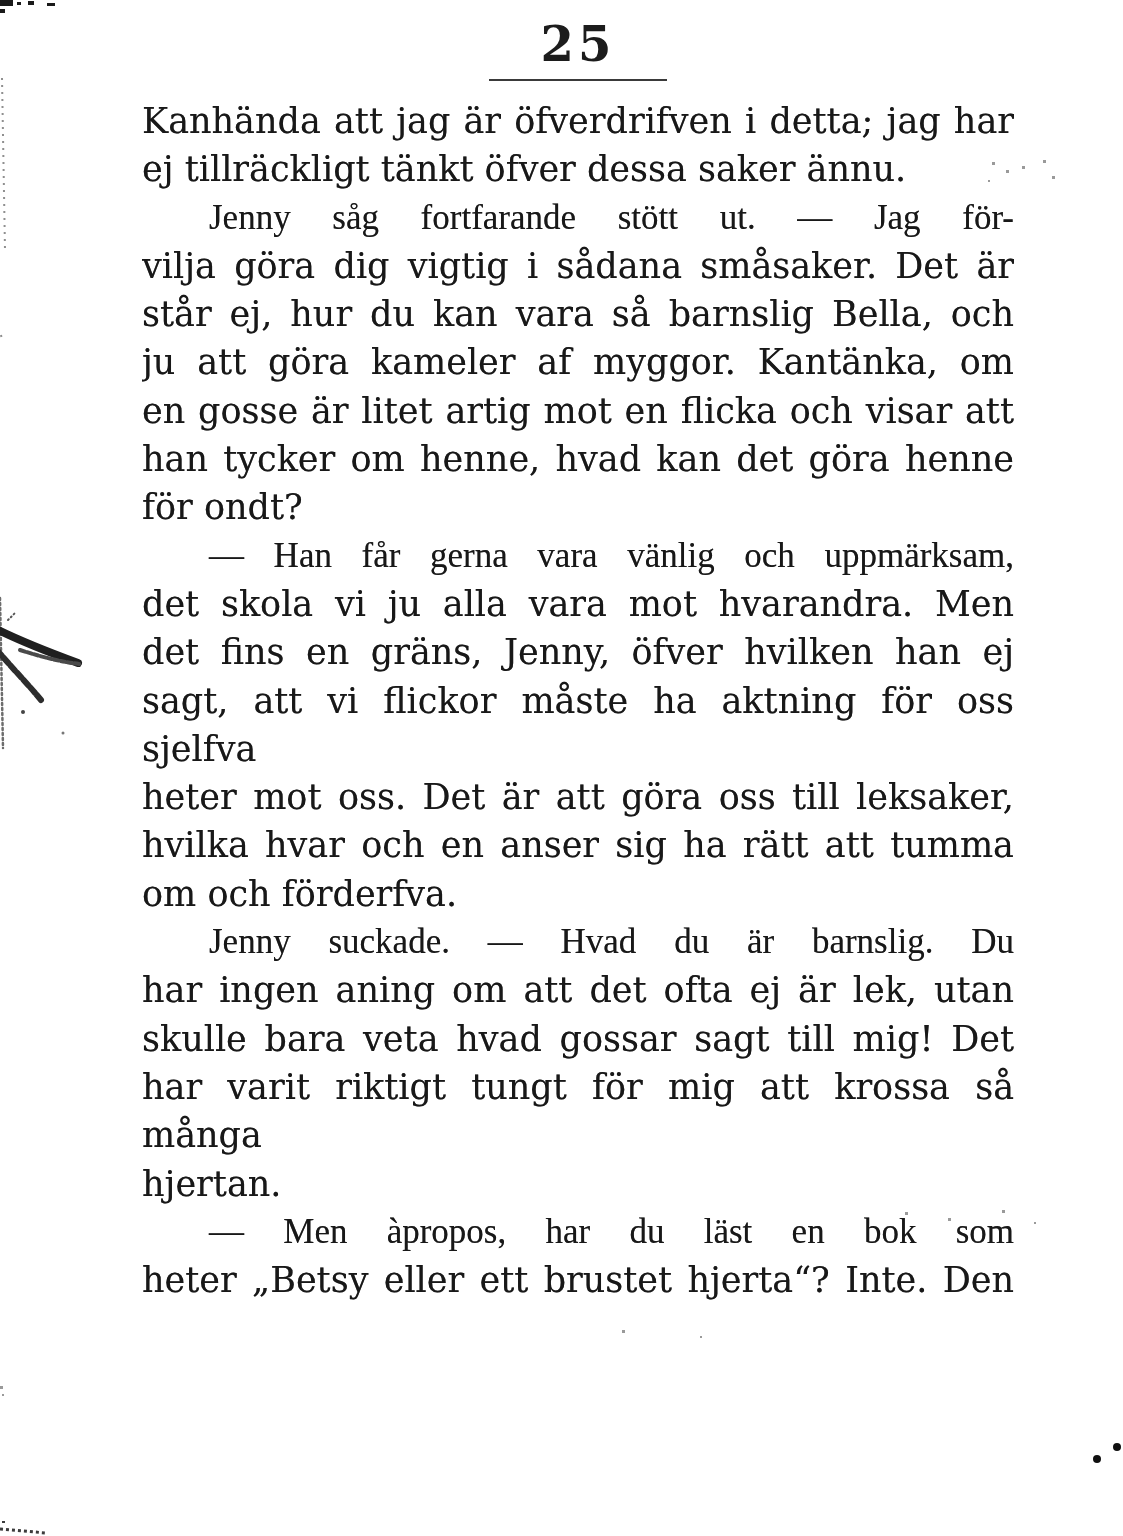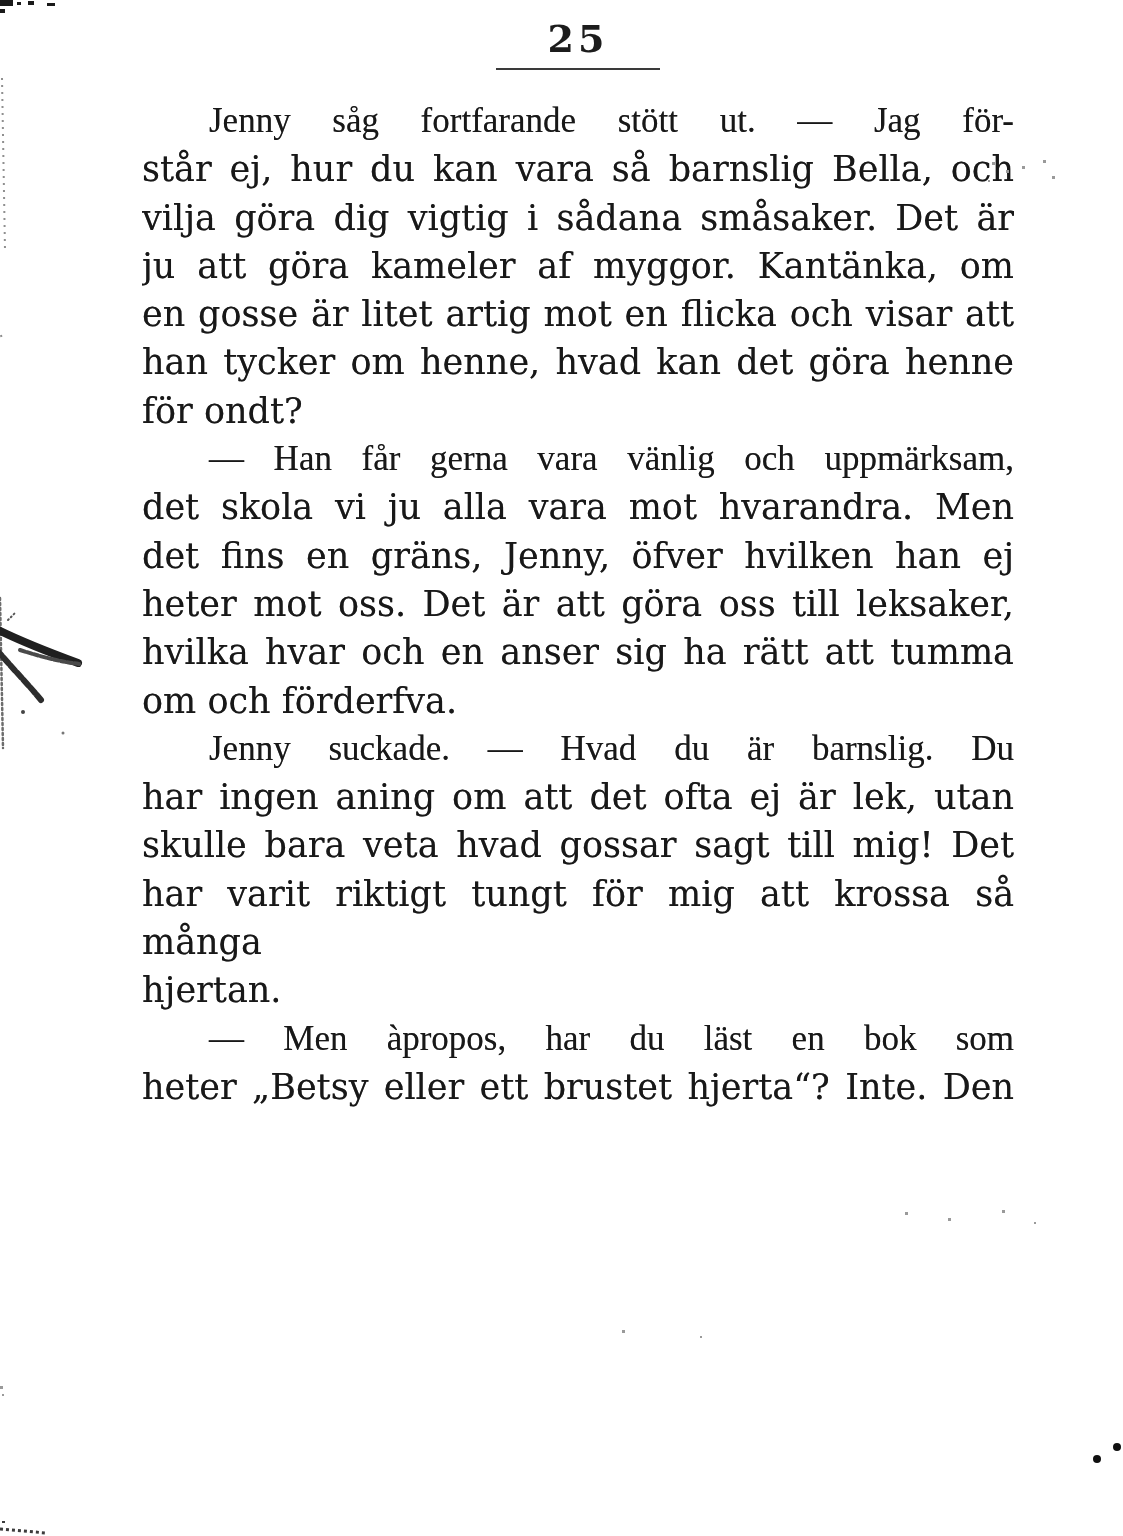--- a/index.html
+++ b/index.html
@@ -25,7 +25,7 @@
   }
   .page-number {
     display: inline-block;
-    font-size: 38px;
+    font-size: 48px;
     font-weight: bold;
     letter-spacing: 4px;
     color: #1c1c1c;

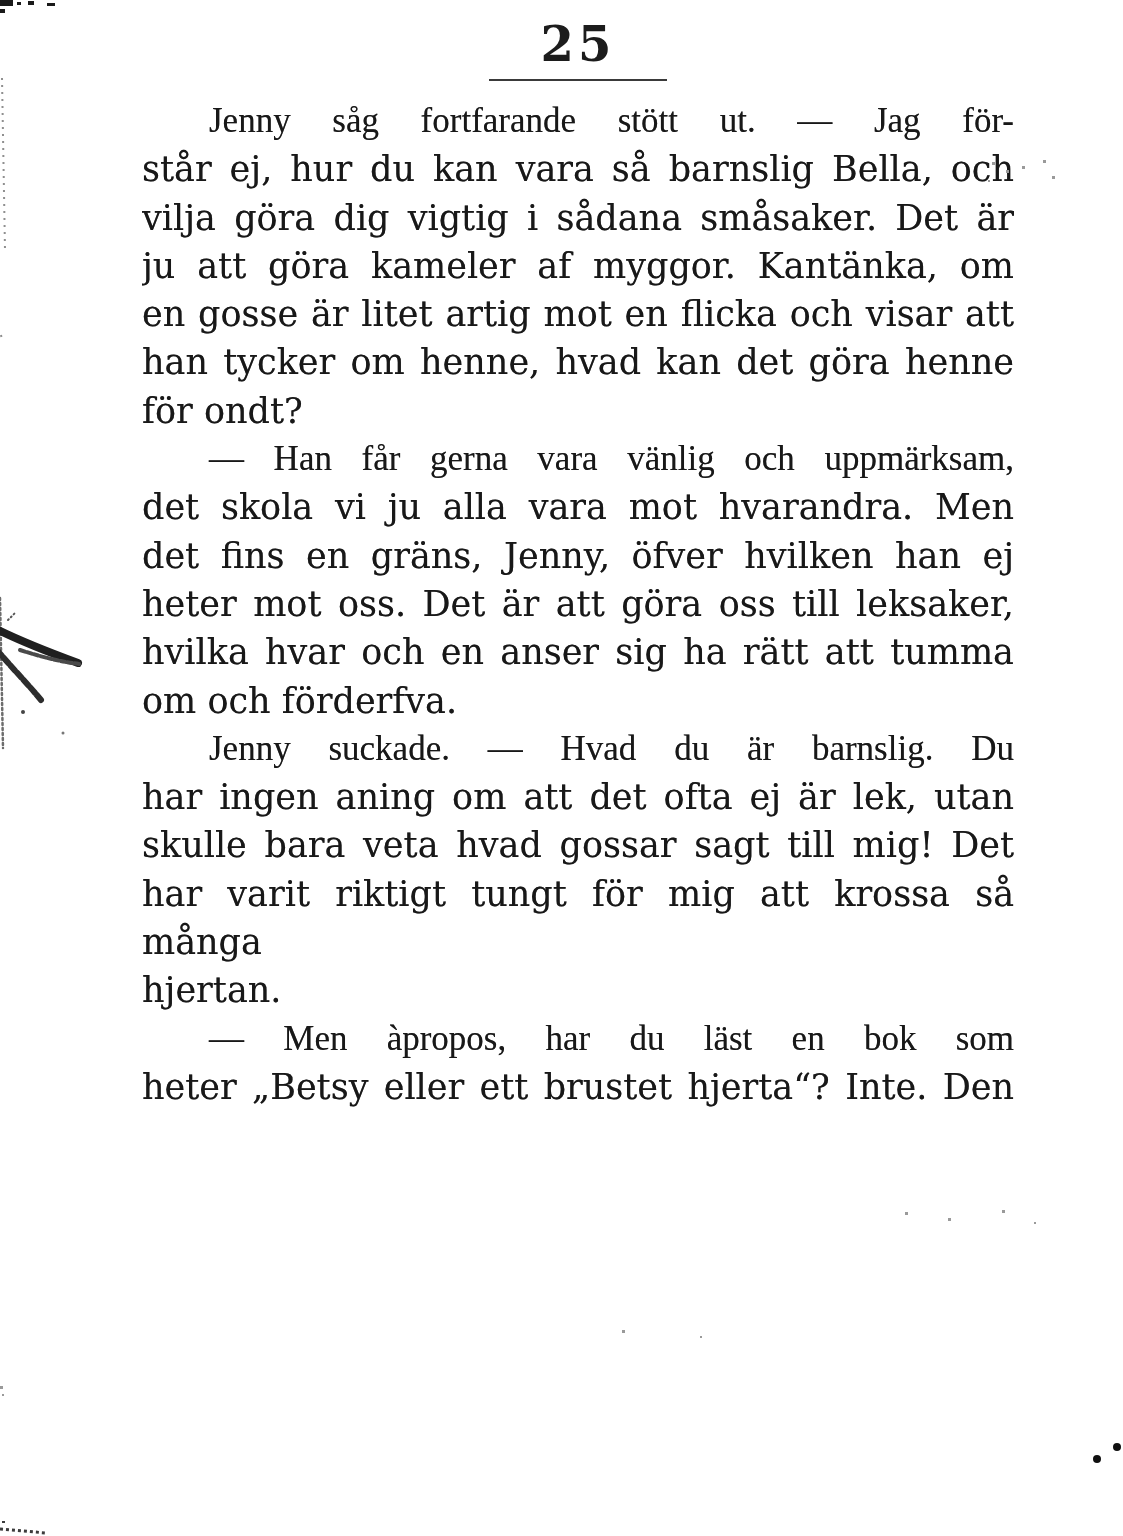--- a/index.html
+++ b/index.html
@@ -67,6 +67,10 @@
   </div>
 
   <div class="text-block">
+      <div class="paragraph">
+        <div class="line">Kanhända att jag är öfverdrifven i detta; jag har</div>
+        <div class="line last">ej tillräckligt tänkt öfver dessa saker ännu.</div>
+      </div>
       <div class="paragraph">
         <div class="line indent">Jenny såg fortfarande stött ut. — Jag för-</div>
         <div class="line">står ej, hur du kan vara så barnslig Bella, och</div>

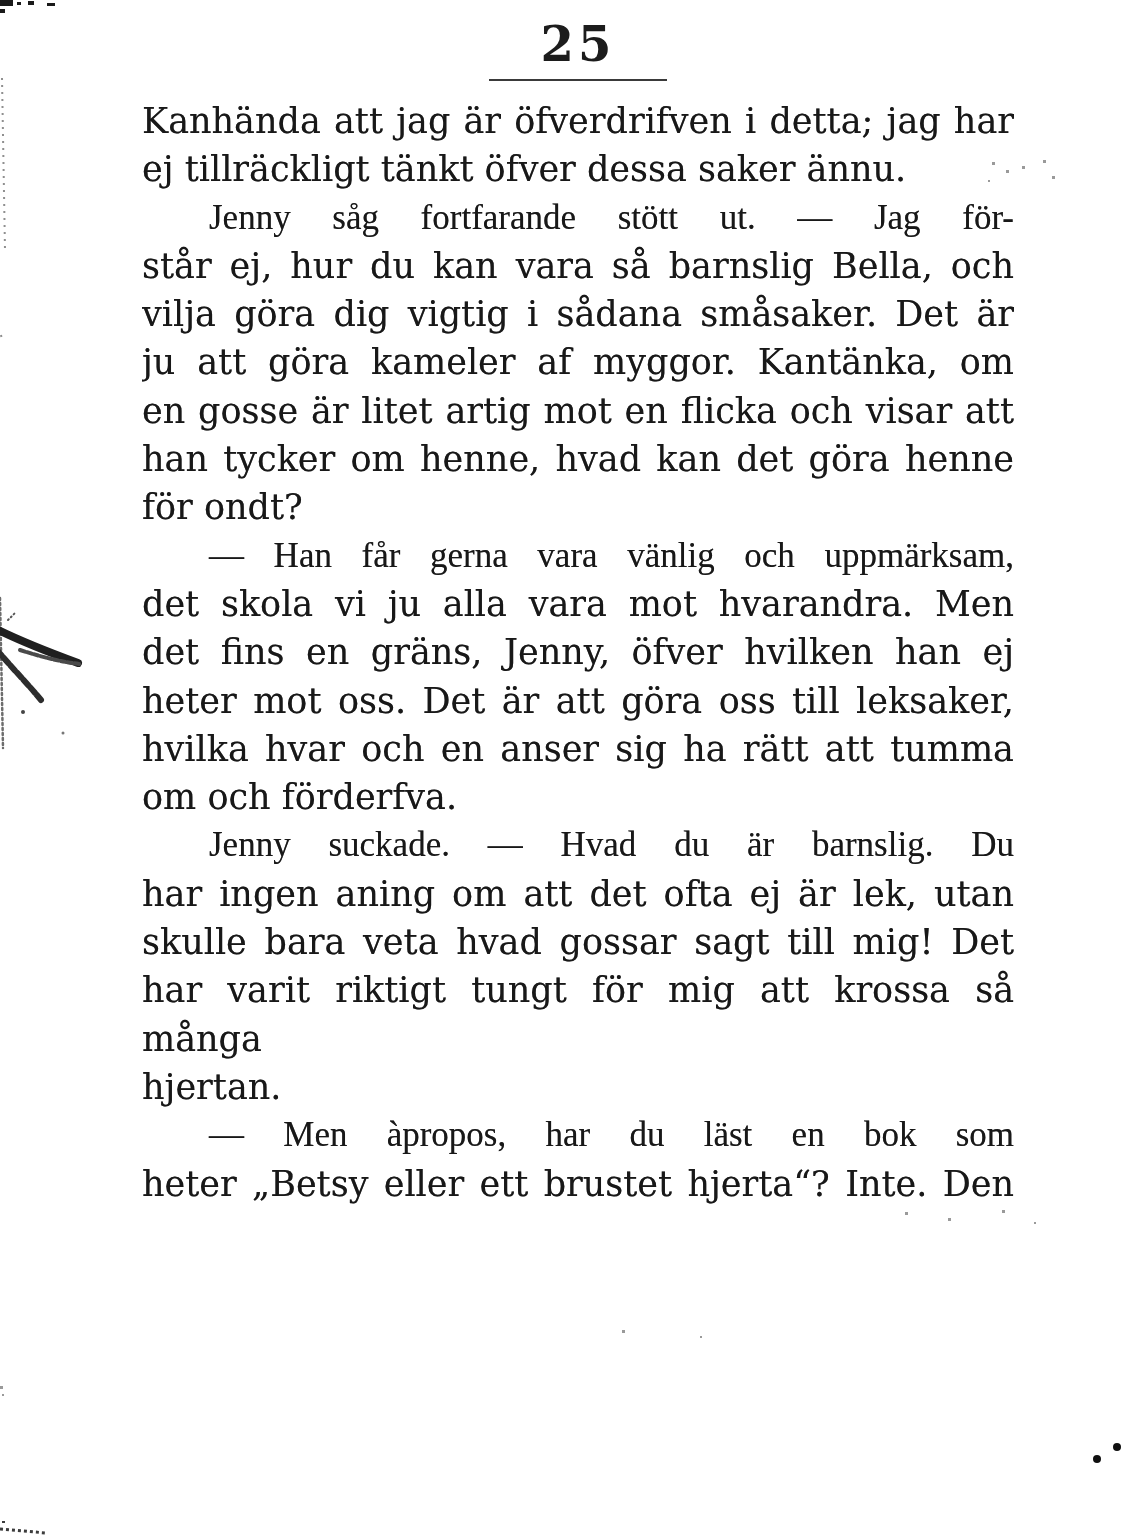--- a/index.html
+++ b/index.html
@@ -73,8 +73,8 @@
       </div>
       <div class="paragraph">
         <div class="line indent">Jenny såg fortfarande stött ut. — Jag för-</div>
+        <div class="line">vilja göra dig vigtig i sådana småsaker. Det är</div>
         <div class="line">står ej, hur du kan vara så barnslig Bella, och</div>
-        <div class="line">vilja göra dig vigtig i sådana småsaker. Det är</div>
         <div class="line">ju att göra kameler af myggor. Kantänka, om</div>
         <div class="line">en gosse är litet artig mot en flicka och visar att</div>
         <div class="line">han tycker om henne, hvad kan det göra henne</div>

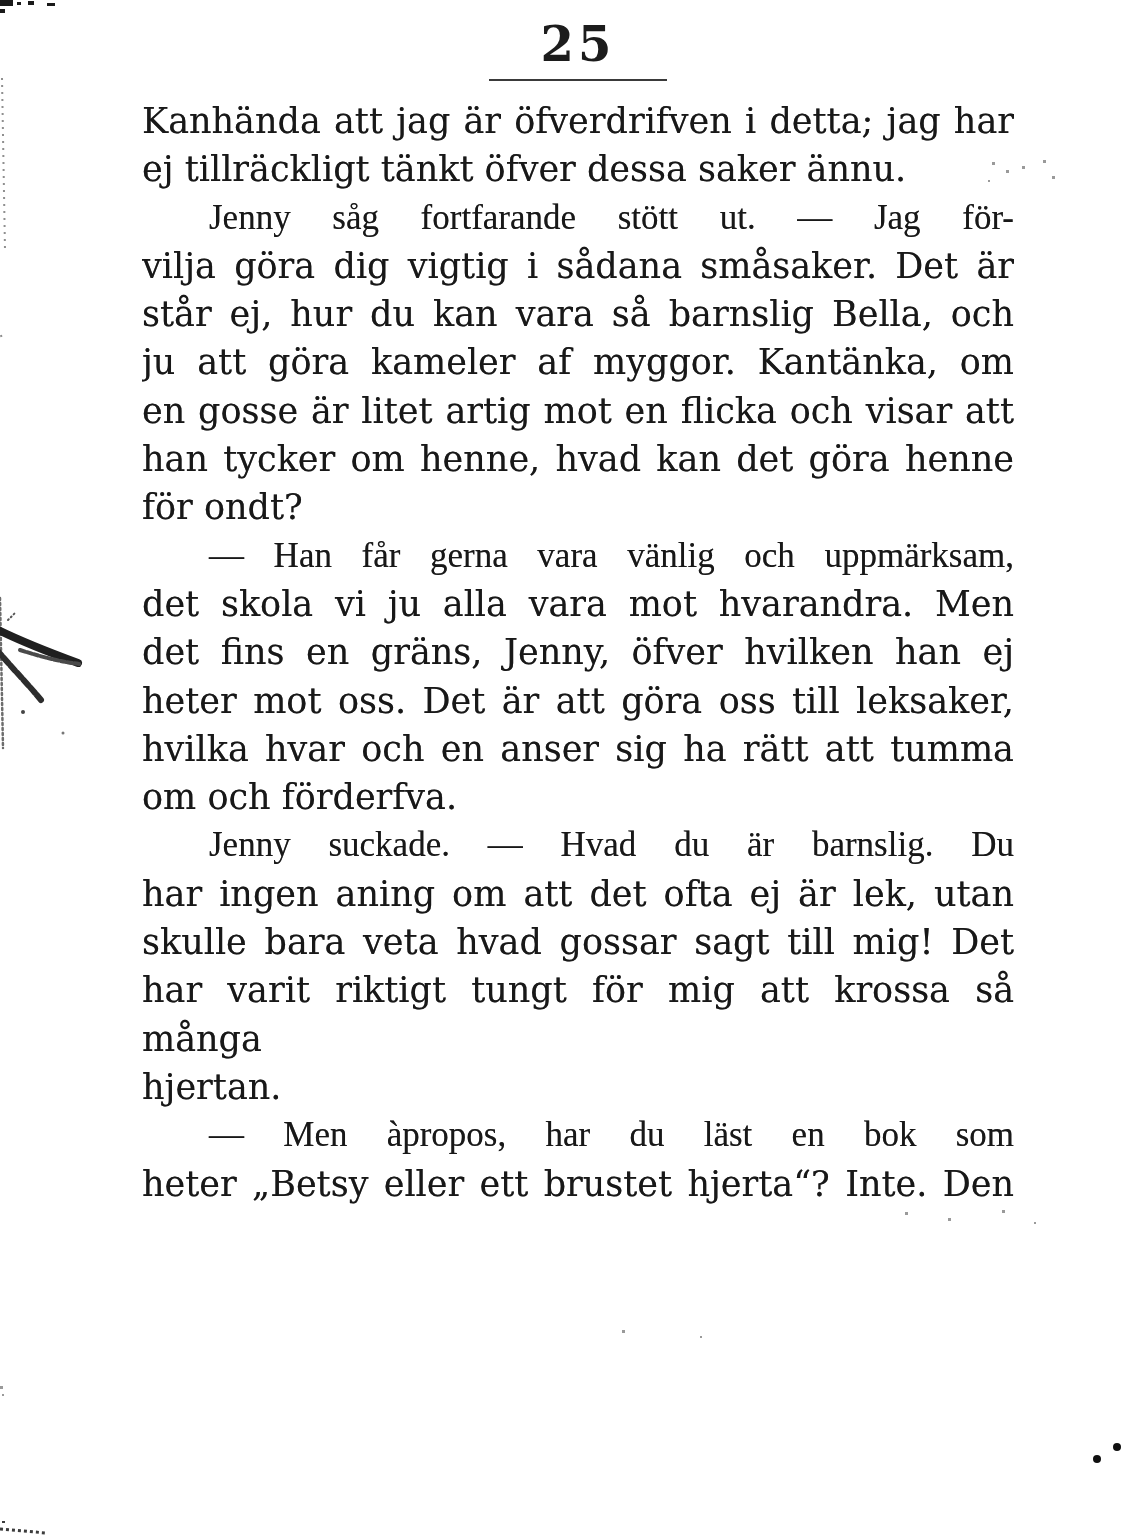--- a/index.html
+++ b/index.html
@@ -84,6 +84,7 @@
         <div class="line indent">— Han får gerna vara vänlig och uppmärksam,</div>
         <div class="line">det skola vi ju alla vara mot hvarandra. Men</div>
         <div class="line">det fins en gräns, Jenny, öfver hvilken han ej</div>
+        <div class="line">sagt, att vi flickor måste ha aktning för oss sjelfva</div>
         <div class="line">heter mot oss. Det är att göra oss till leksaker,</div>
         <div class="line">hvilka hvar och en anser sig ha rätt att tumma</div>
         <div class="line last">om och förderfva.</div>

